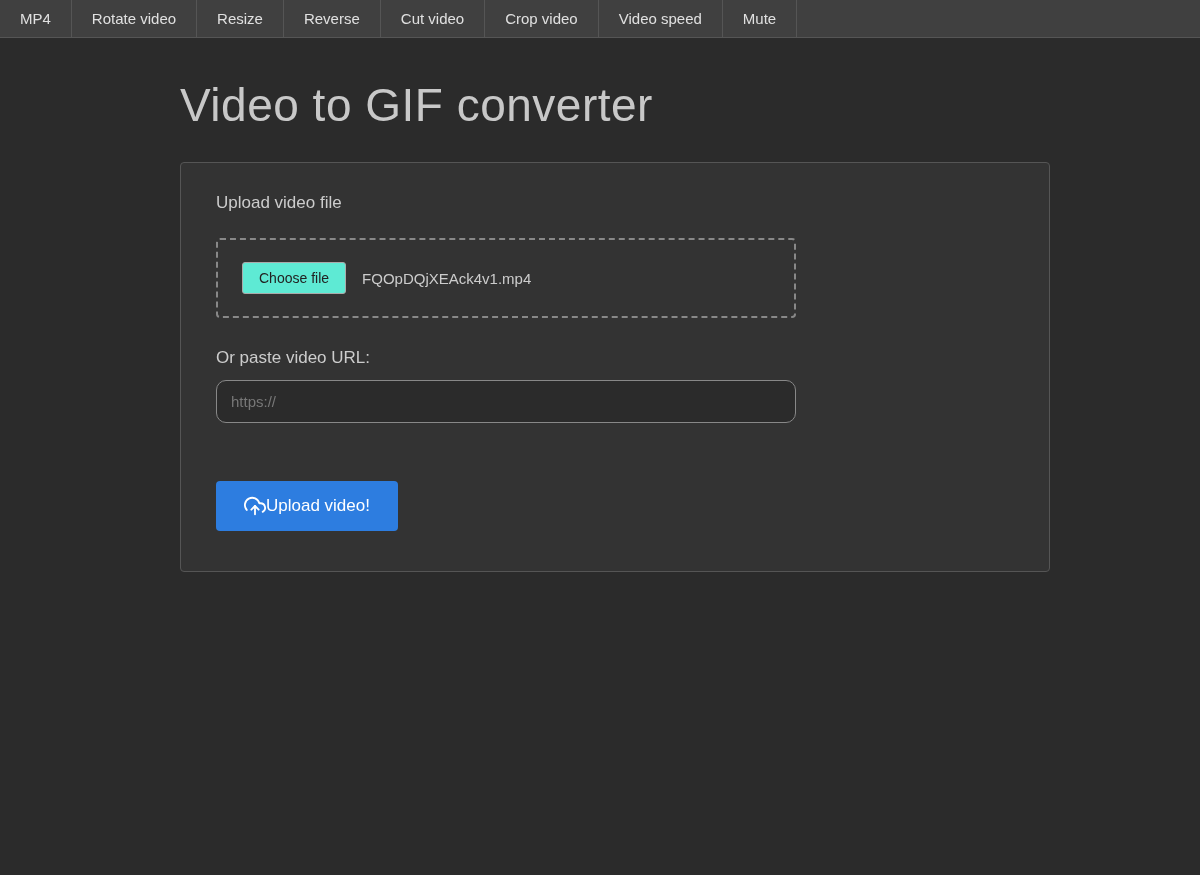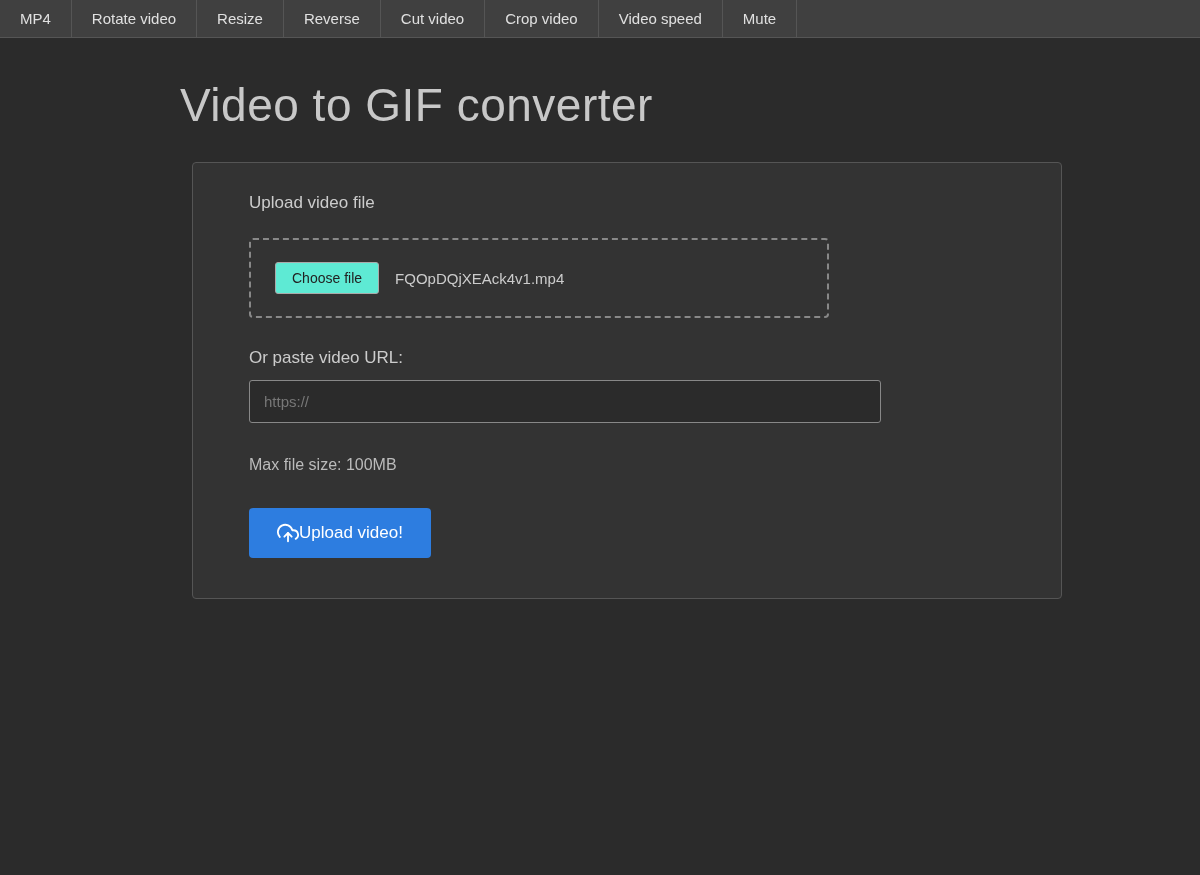--- a/index.html
+++ b/index.html
@@ -50,9 +50,9 @@
       background-color: #333333;
       border: 1px solid #555;
       border-radius: 4px;
-      padding: 30px 35px 40px 56px;
+      padding: 30px 35px 40px 35px;
       max-width: 870px;
-      margin-left: 12px;
+      margin-left: 0;
     }
 
     .upload-card-title {

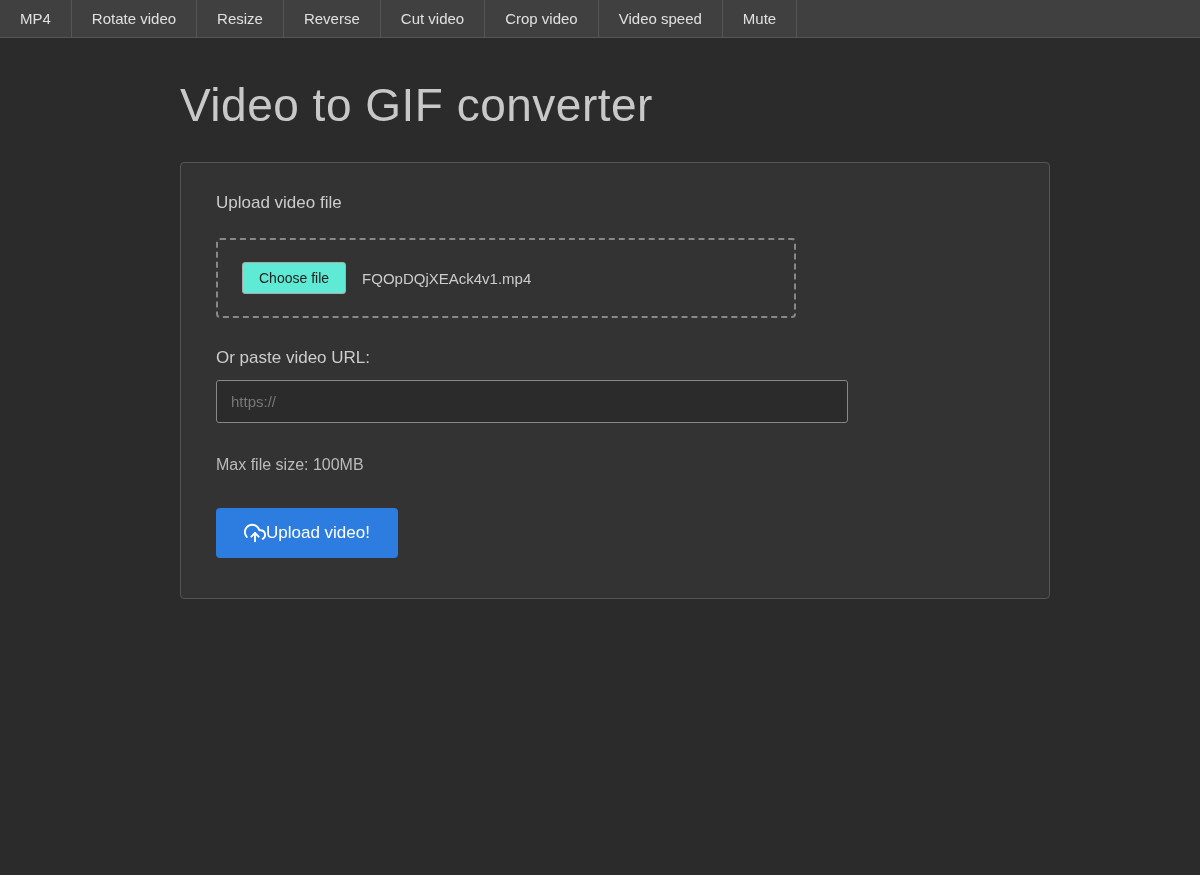--- a/index.html
+++ b/index.html
@@ -108,10 +108,10 @@
     }
 
     .url-input {
-      width: 632px;
+      width: 580px;
       background-color: #2b2b2b;
       border: 1px solid #888;
-      border-radius: 3px;
+      border-radius: 10px;
       padding: 12px 14px;
       font-size: 15px;
       color: #888;

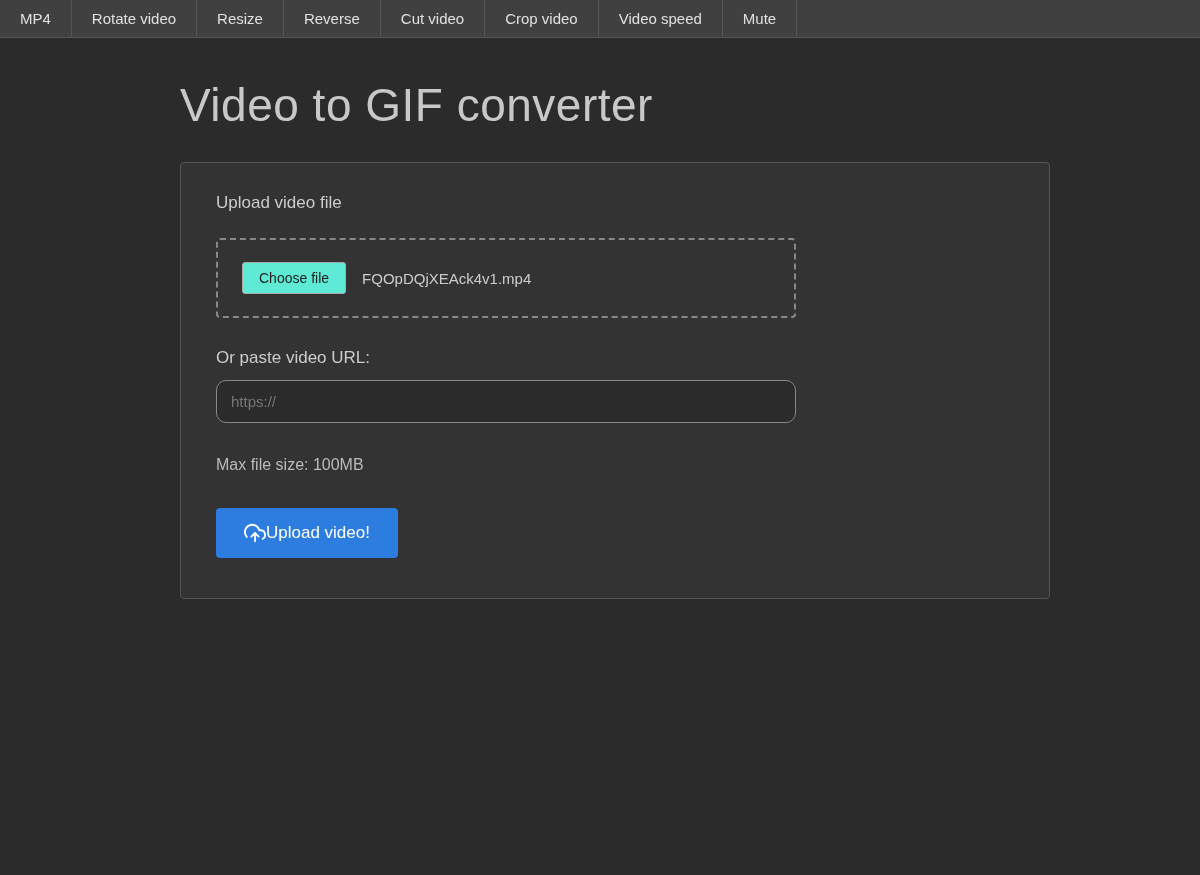--- a/index.html
+++ b/index.html
@@ -183,7 +183,6 @@
 
     
     <div class="formats-info">
-      <div>Max file size: 100MB</div>
     </div>
 
     

